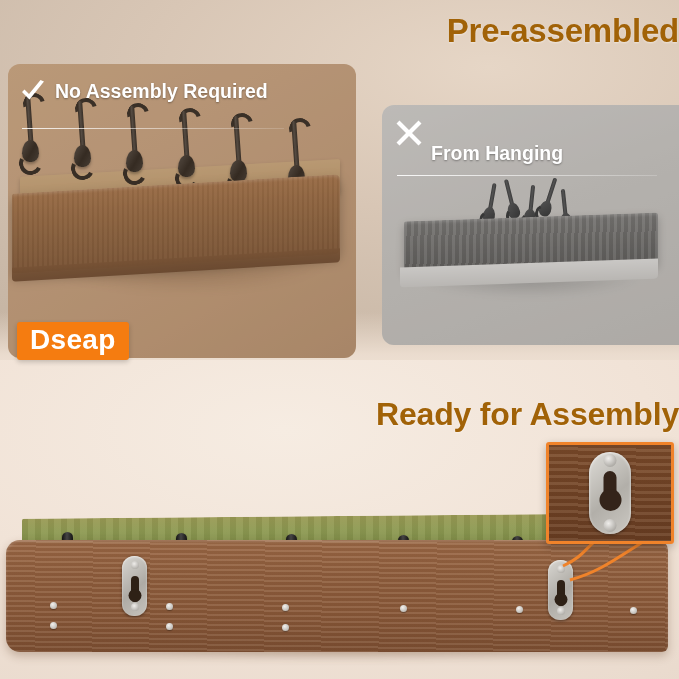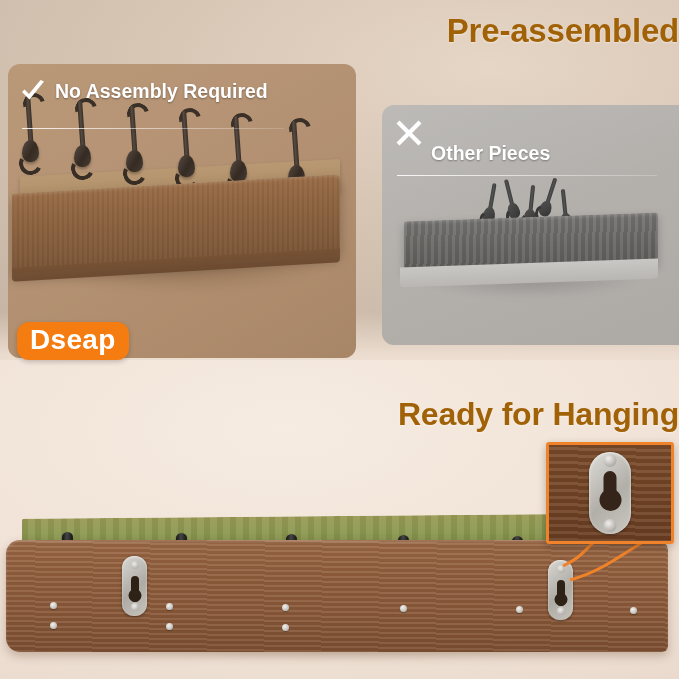--- a/index.html
+++ b/index.html
@@ -383,7 +383,7 @@
     </span>
     <span class="head-text">
       <br>
-      <span>Other Pieces</span>
+      <span>From Hanging</span>
     </span>
   </div>
   <div class="rule" id="rule-right"></div>

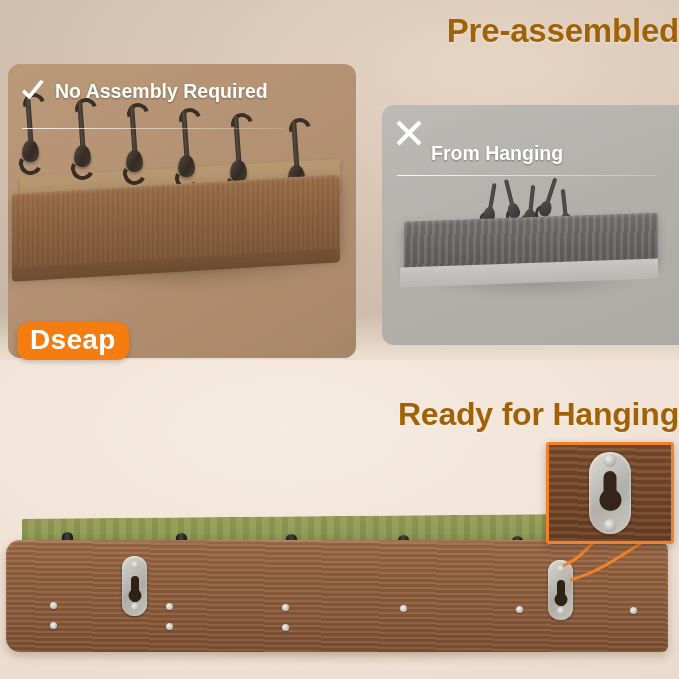--- a/index.html
+++ b/index.html
@@ -165,7 +165,7 @@
   .badge-brand{
     position:absolute;left:17px;top:322px;
     background:#f57c10;color:#fff;font-weight:bold;font-size:28px;
-    padding:2px 13px 4px;border-radius:12px;letter-spacing:.3px;
+    padding:2px 13px 4px;border-radius:3px;letter-spacing:.3px;
     box-shadow:0 2px 5px rgba(0,0,0,.2);
   }
   .badge-vs{

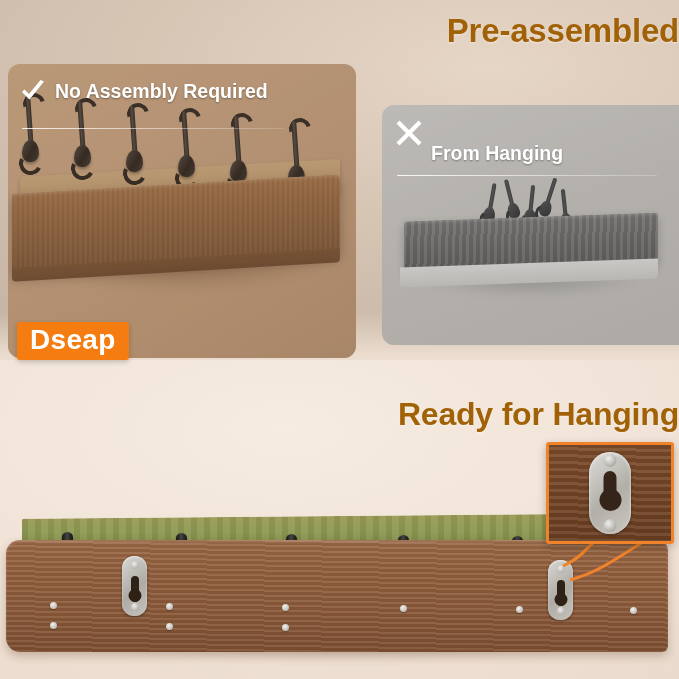--- a/index.html
+++ b/index.html
@@ -389,7 +389,7 @@
   <div class="rule" id="rule-right"></div>
 
 
-  <div class="heading" id="title-ready">Ready for Hanging</div>
+  <div class="heading" id="title-ready">Ready for Assembly</div>
 
   <div class="rack-shadow"></div>
   <div class="rack">

